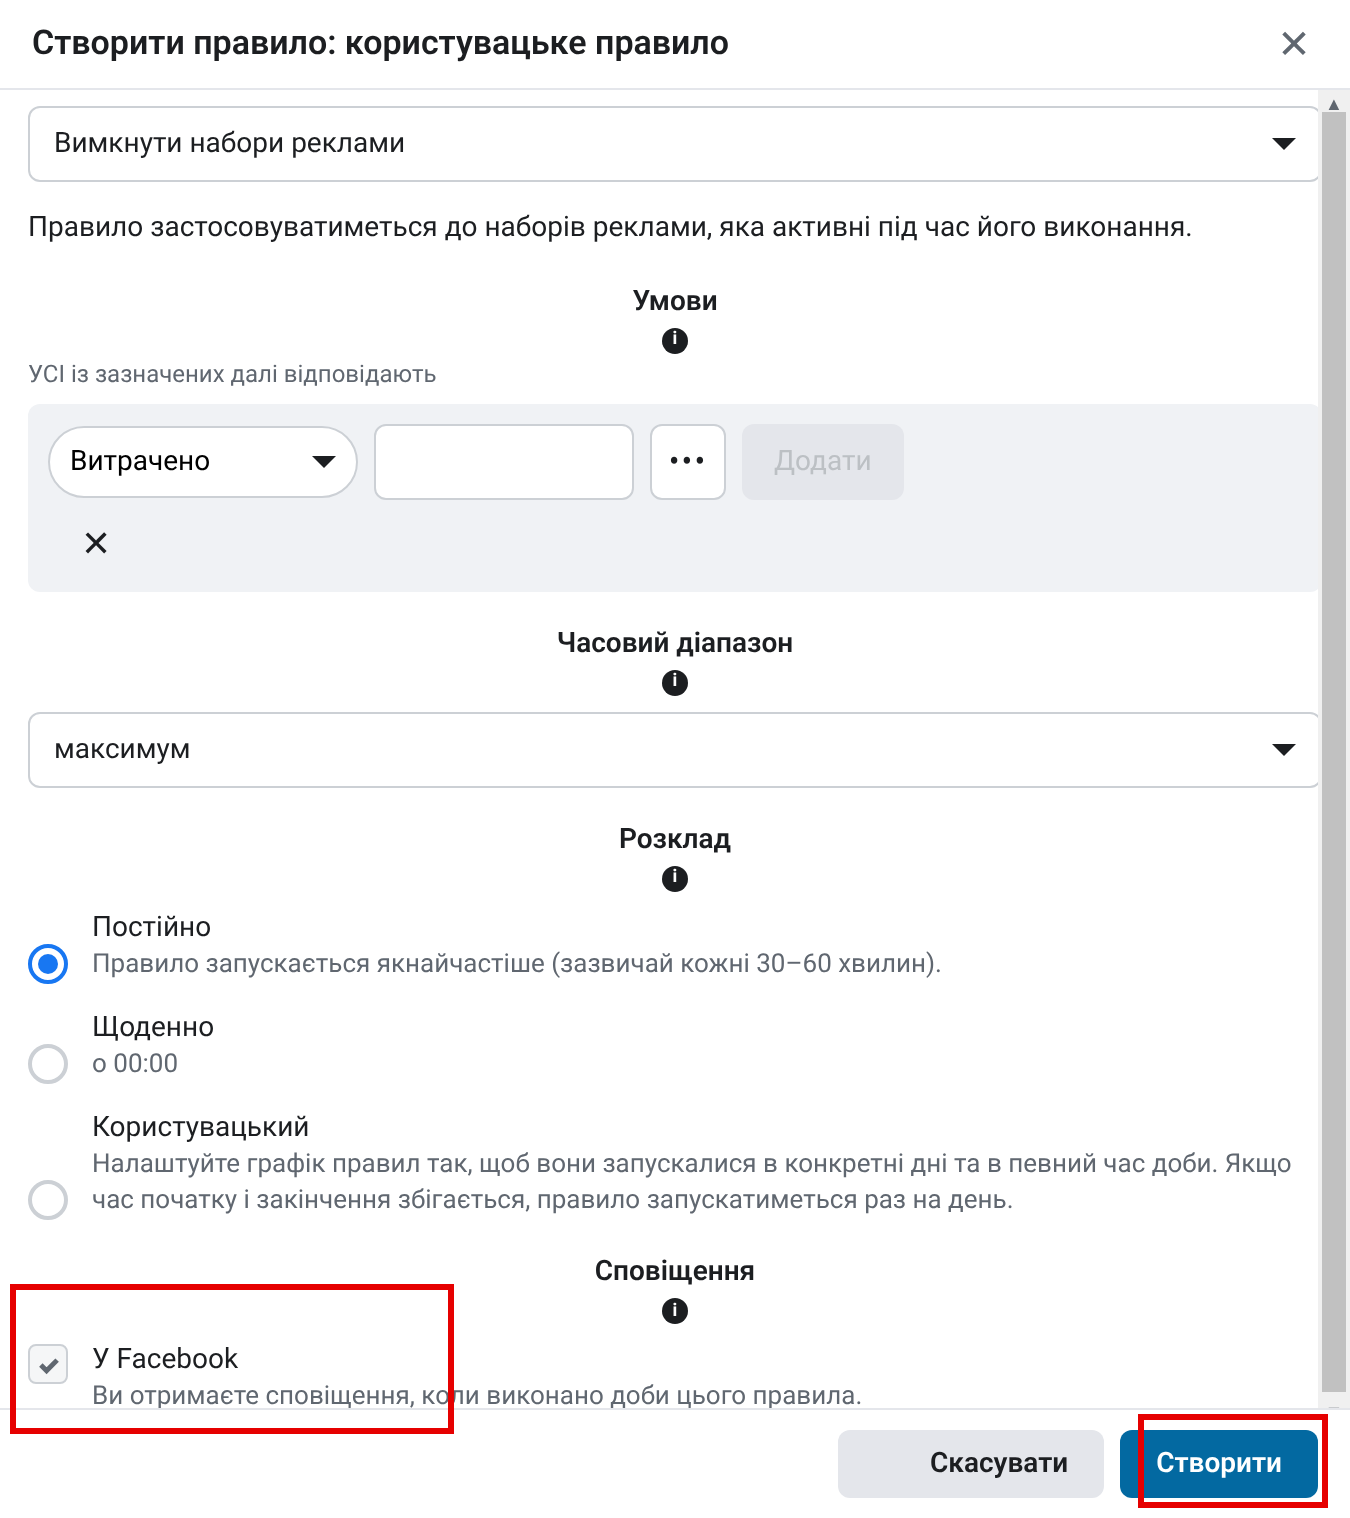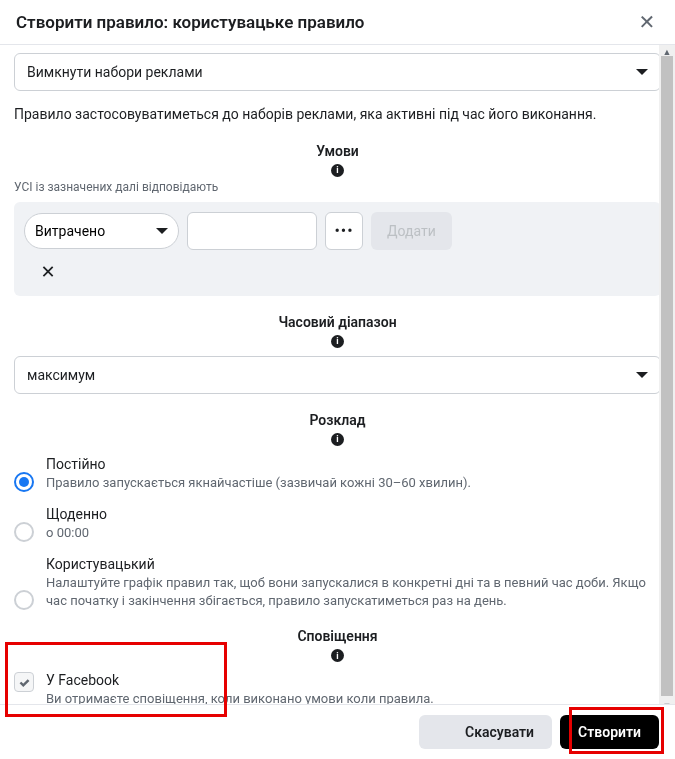--- a/index.html
+++ b/index.html
@@ -436,7 +436,7 @@
       </div>
       <div>
         <div class="radio-label">У Facebook</div>
-        <div class="radio-desc">Ви отримаєте сповіщення, коли виконано умови коли правила.</div>
+        <div class="radio-desc">Ви отримаєте сповіщення, коли виконано доби цього правила.</div>
       </div>
     </div>
   </div>

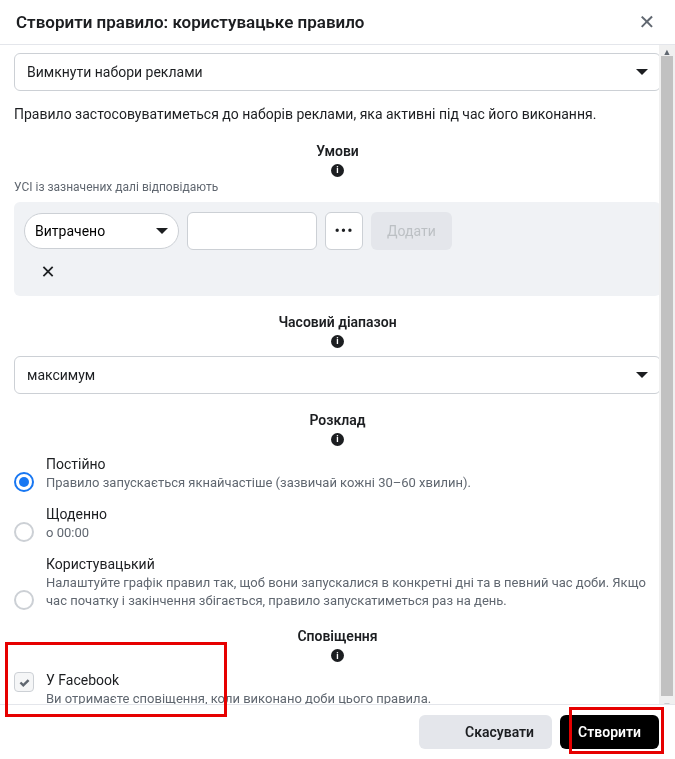--- a/index.html
+++ b/index.html
@@ -324,7 +324,7 @@
       padding-left: 46px;
     }
     .btn-create {
-      background: #000000;
+      background: #0369a1;
       color: #fff;
     }
     .red-highlight {

